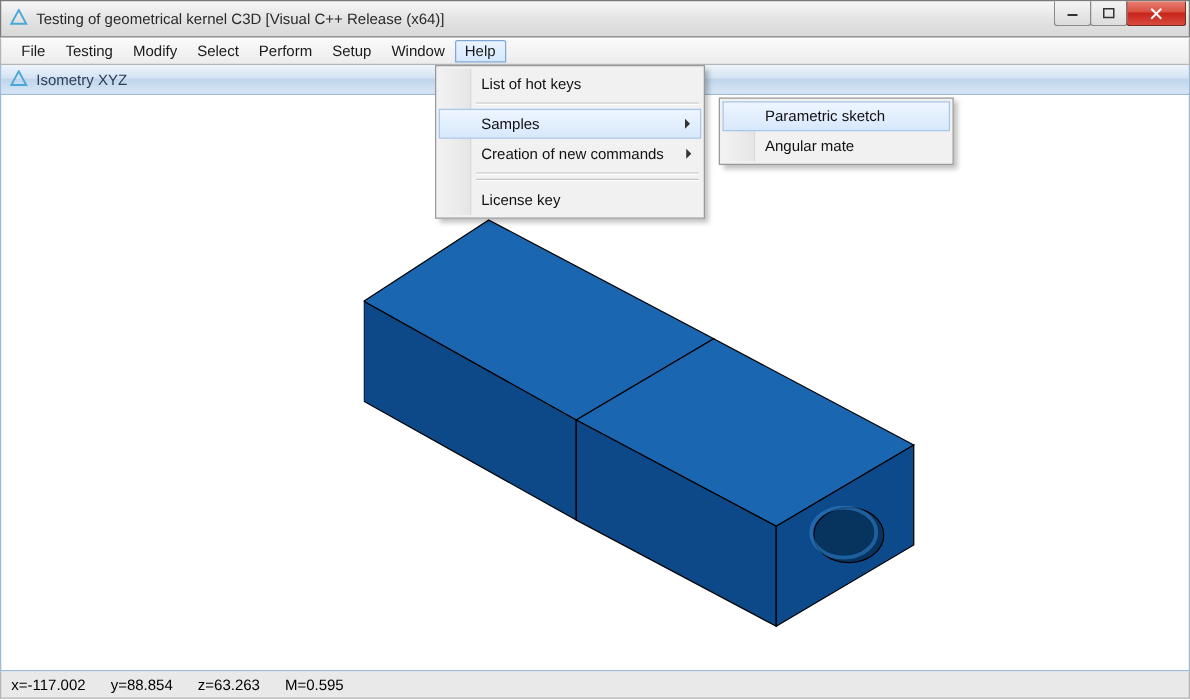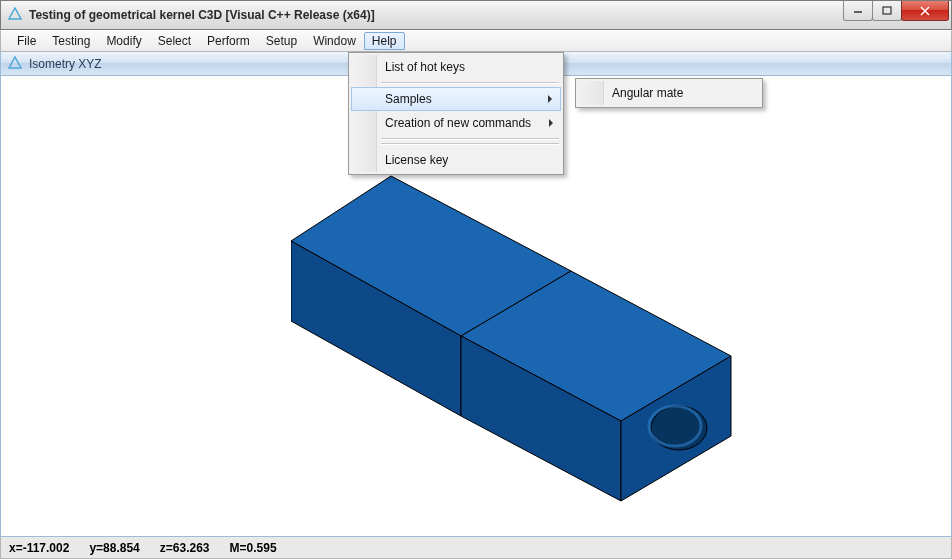--- a/index.html
+++ b/index.html
@@ -15,7 +15,7 @@
     position: relative;
   }
   .titlebar .app-icon { width: 16px; height: 16px; margin-right: 6px; display:flex;align-items:center;justify-content:center;}
-  .titlebar .title { font-size: 12px; color: #2a2a2a; flex: 1; font-weight: bold; }
+  .titlebar .title { font-size: 12px; color: #2a2a2a; flex: 1; }
   .win-controls { display: flex; height: 20px; position:absolute; right:2px; top:0;}
   .win-btn {
     width: 30px; height: 20px;

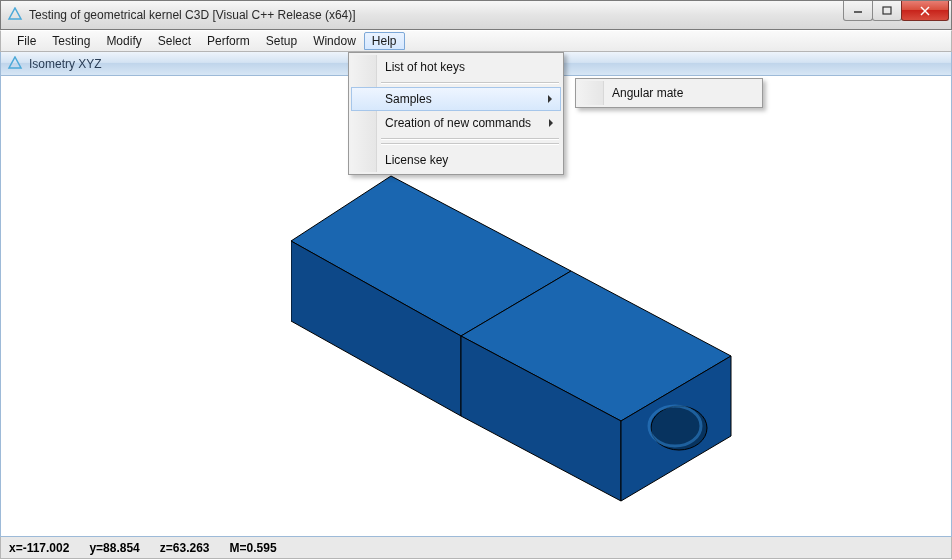--- a/index.html
+++ b/index.html
@@ -228,6 +228,9 @@
 
 <div class="dropdown" style="left:575px; top:78px; width:188px;">
   <div class="strip"></div>
+  <div class="dd-item hover">
+    <span>Parametric sketch</span>
+  </div>
   <div class="dd-item">
     <span>Angular mate</span>
   </div>

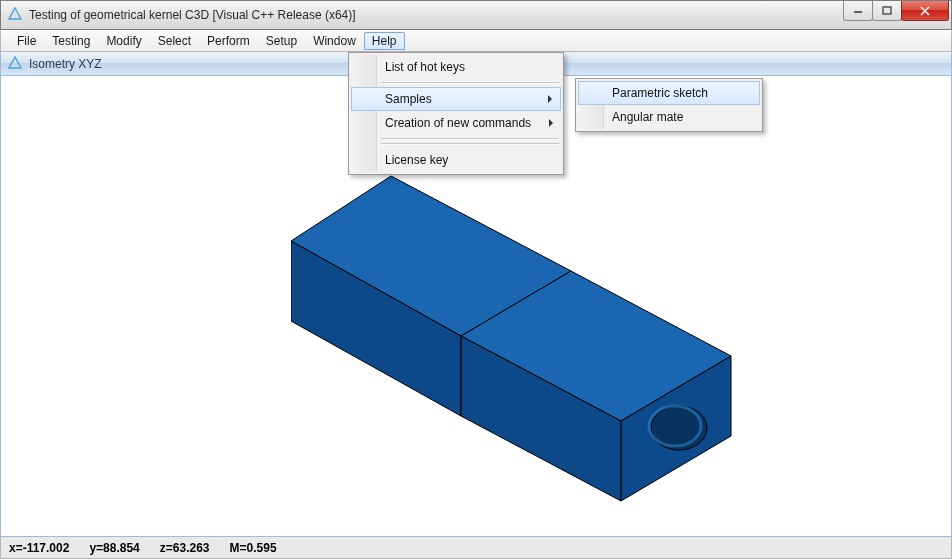--- a/index.html
+++ b/index.html
@@ -81,7 +81,7 @@
     border: 1px solid #b5b5b5; border-top:none;
     display: flex; align-items: center;
     padding: 0 8px;
-    font-size: 12px; font-weight: bold;
+    font-size: 12px; font-weight: normal;
     color: #000;
   }
   .statusbar span { margin-right: 20px; white-space:pre;}

